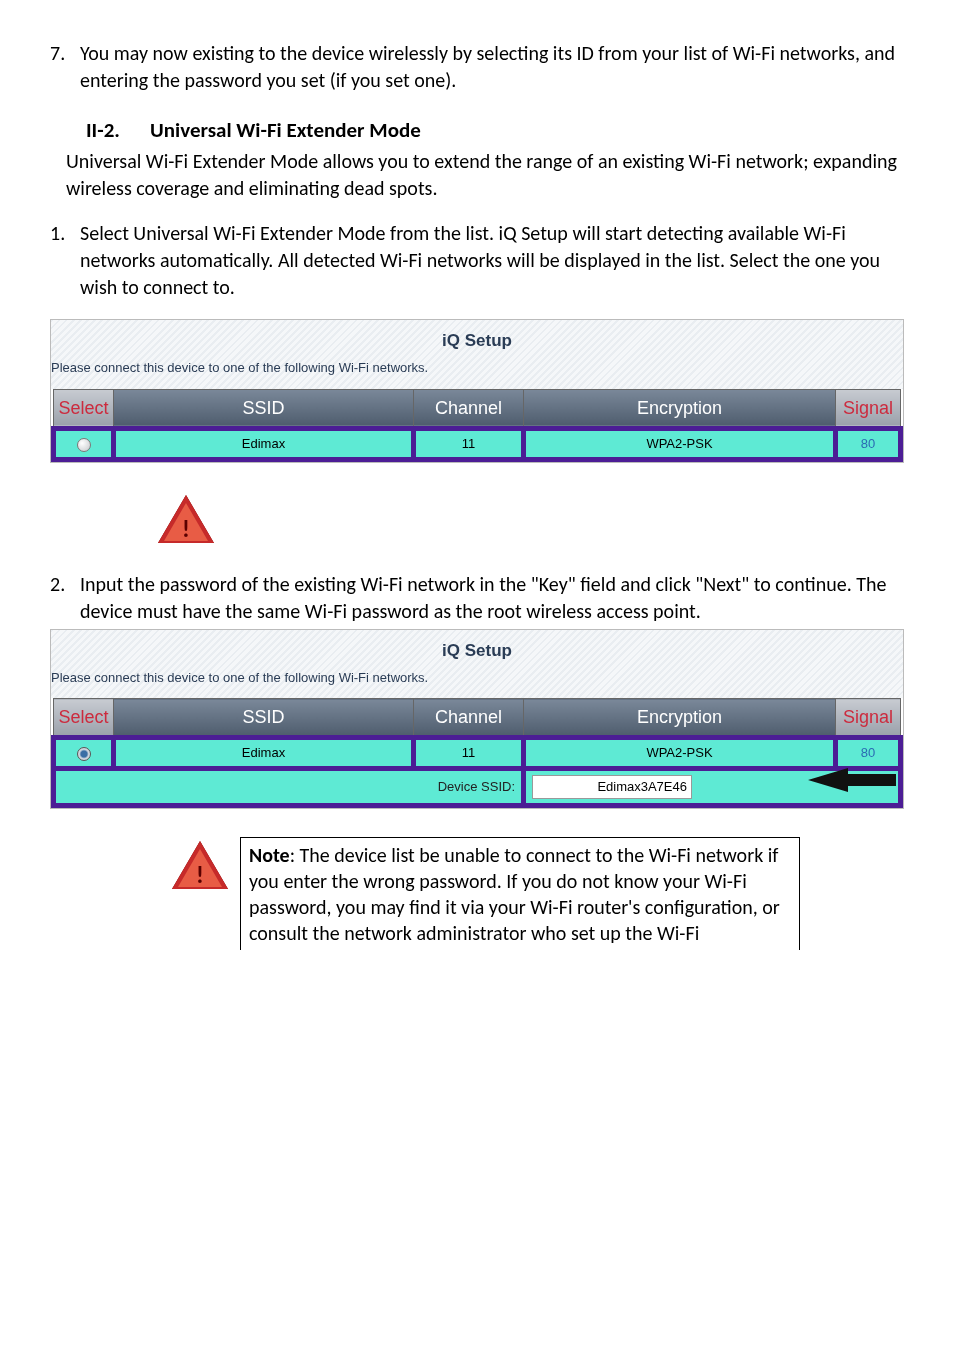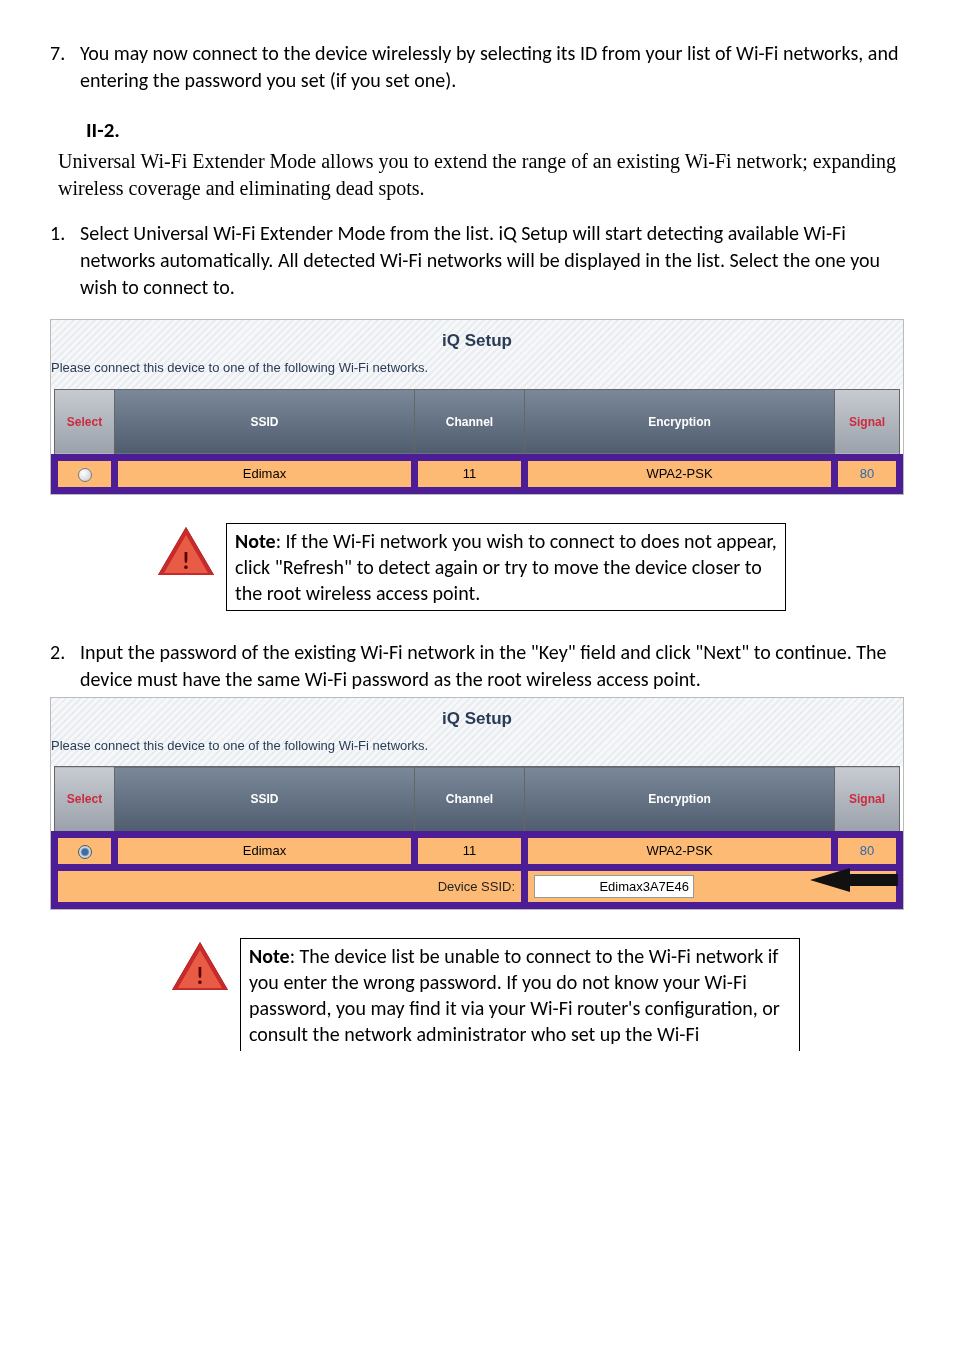--- a/index.html
+++ b/index.html
@@ -94,7 +94,7 @@
 
 <div class="list-item">
   <div class="list-num">7.</div>
-  <div class="list-body">You may now connect to the device wirelessly by selecting its ID from your list of Wi-Fi networks, and entering the password you set (if you set one).</div>
+  <div class="list-body">You may now existing to the device wirelessly by selecting its ID from your list of Wi-Fi networks, and entering the password you set (if you set one).</div>
 </div>
 
 <div class="heading-row">

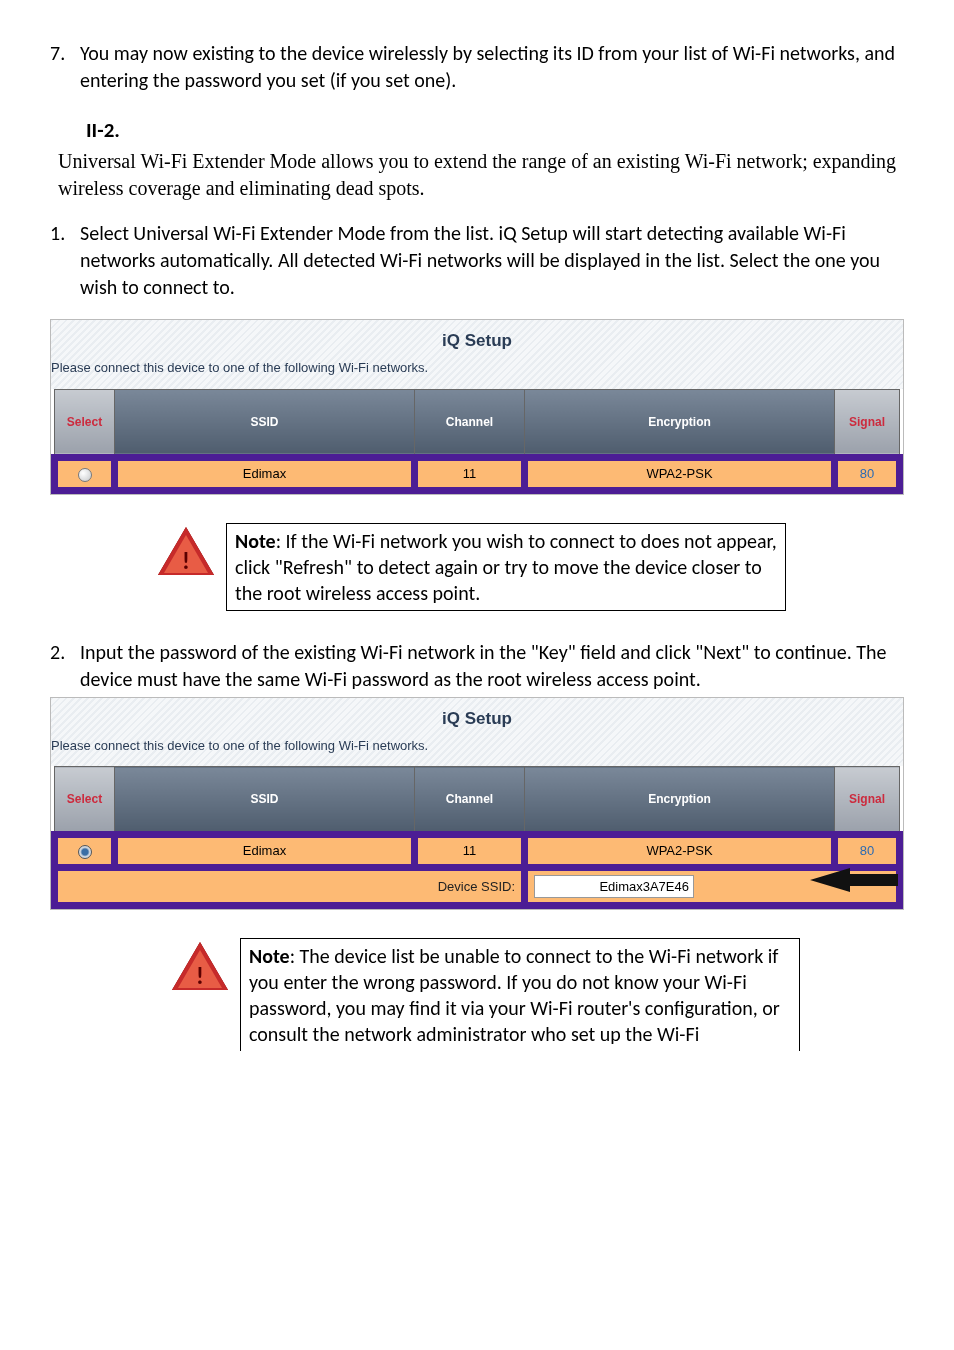--- a/index.html
+++ b/index.html
@@ -99,6 +99,7 @@
 
 <div class="heading-row">
   <div class="heading-num">II-2.</div>
+  <div>Universal Wi-Fi Extender Mode</div>
 </div>
 
 <p class="bodytext">Universal Wi-Fi Extender Mode allows you to extend the range of an existing Wi-Fi network; expanding wireless coverage and eliminating dead spots.</p>

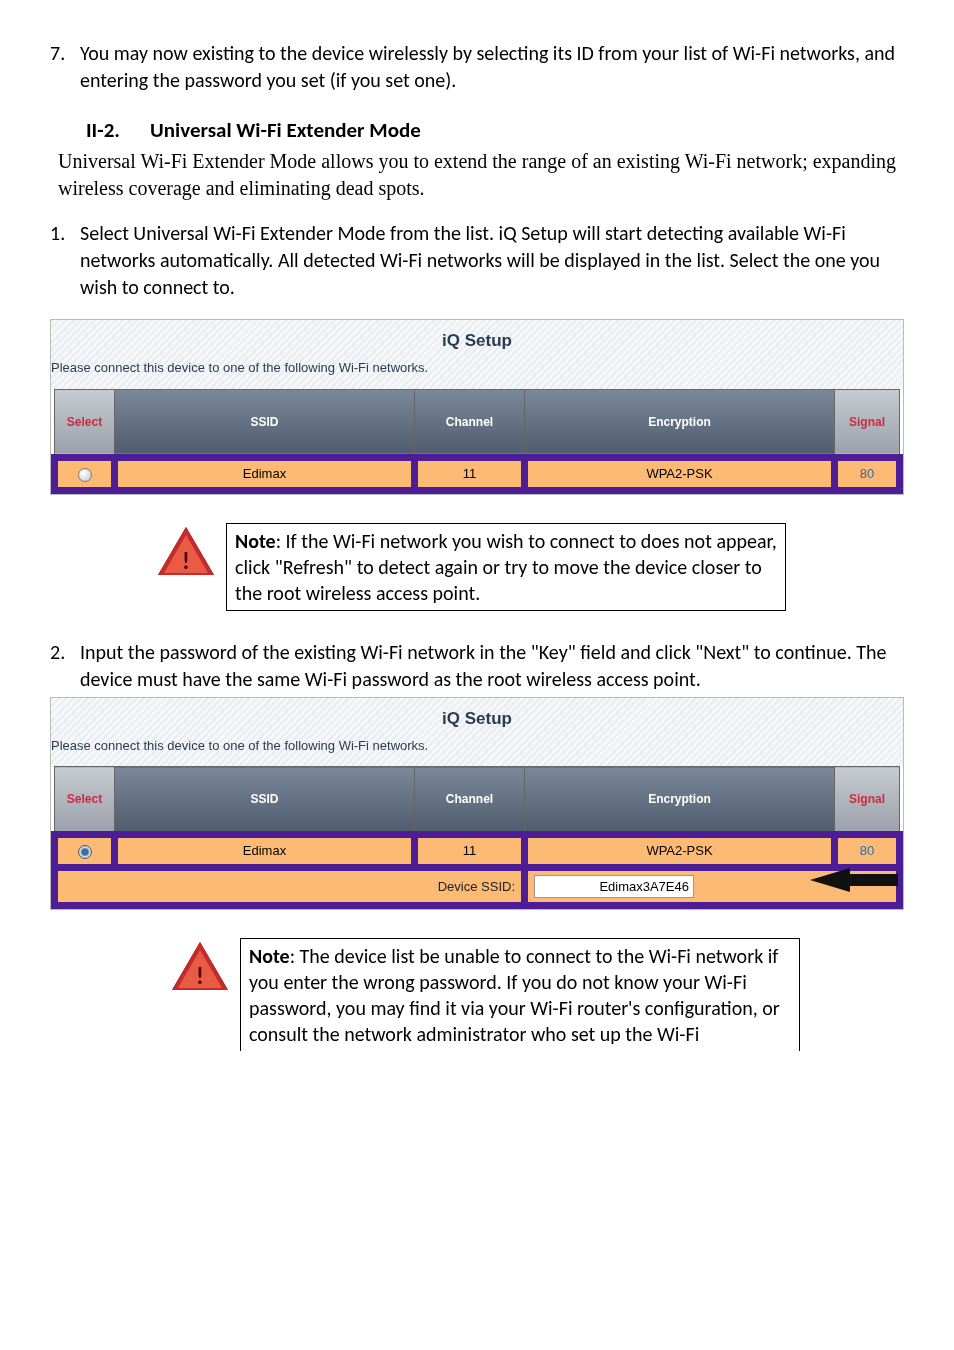--- a/index.html
+++ b/index.html
@@ -18,7 +18,7 @@
   .list-body { flex: 1; }
   .heading-row { display: flex; font-weight: bold; margin: 22px 0 4px 36px; font-size: 21px; }
   .heading-num { width: 64px; flex: 0 0 64px; }
-  .bodytext { margin: 0 0 18px 8px; font-family: Liberation Serif, serif; }
+  .bodytext { margin: 0 0 18px 16px; }
 
   
   .iq-wrap { margin: 10px 0 28px 0; border: 1px solid #bbb; font-family: Arial, sans-serif; font-size: 14px; }

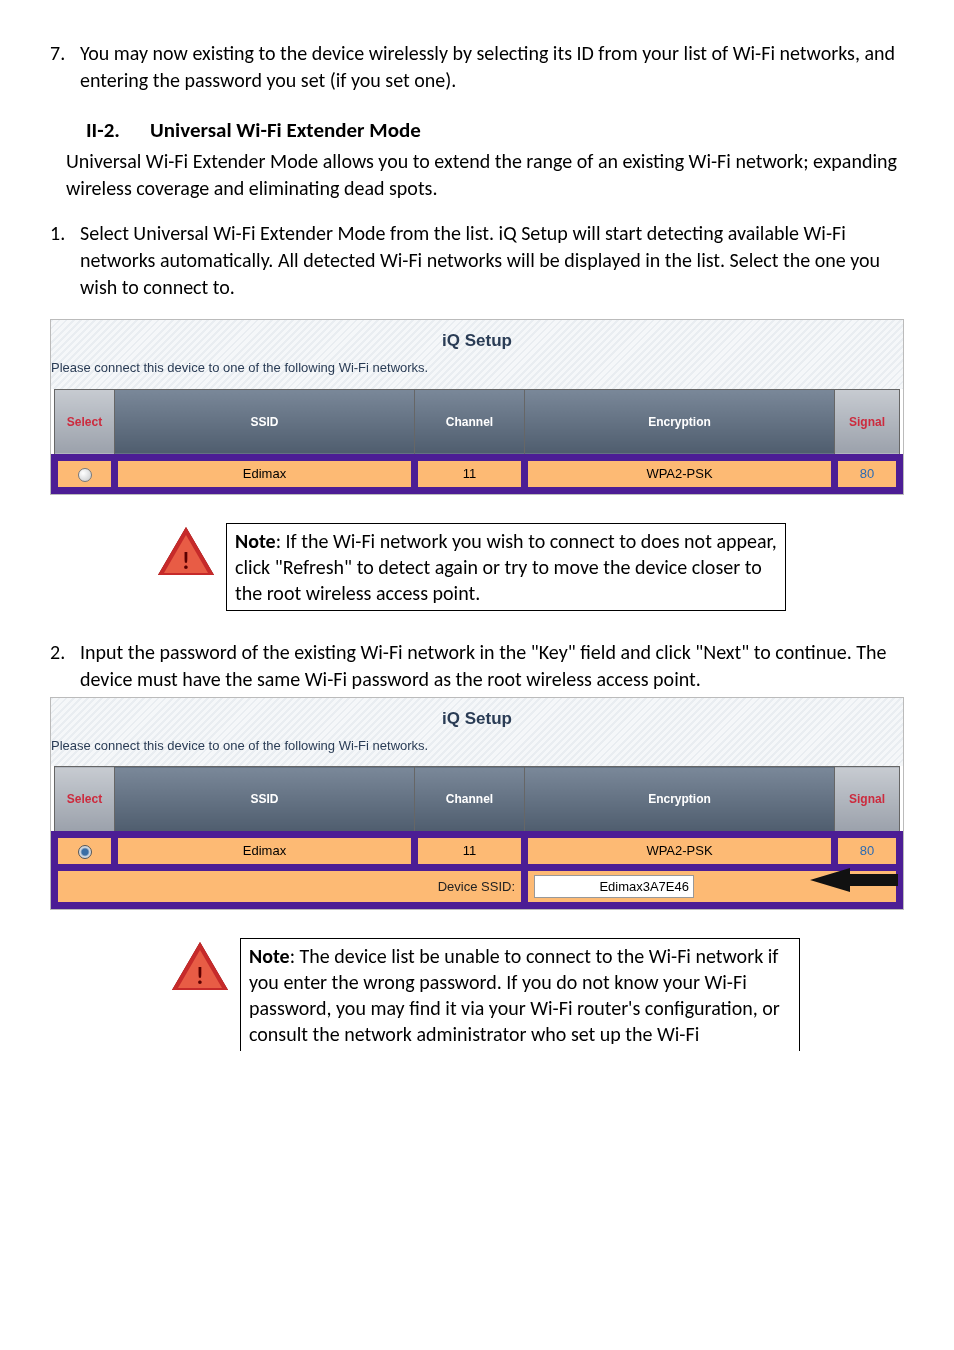--- a/index.html
+++ b/index.html
@@ -32,10 +32,10 @@
   .iq-table th {
     background: linear-gradient(#7a8899, #4f5d6e);
     color: #fff;
-    font-weight: bold;
-    padding: 24px 4px;
+    font-weight: normal;
+    padding: 6px 4px;
     border: 1px solid #666;
-    font-size: 12px;
+    font-size: 18px;
   }
   .iq-table th.sel { color: #cc2b3e; background: linear-gradient(#c7cbd1, #9ba1ab); width: 60px; }
   .iq-table th.sig { color: #cc2b3e; background: linear-gradient(#c7cbd1, #9ba1ab); width: 65px; }

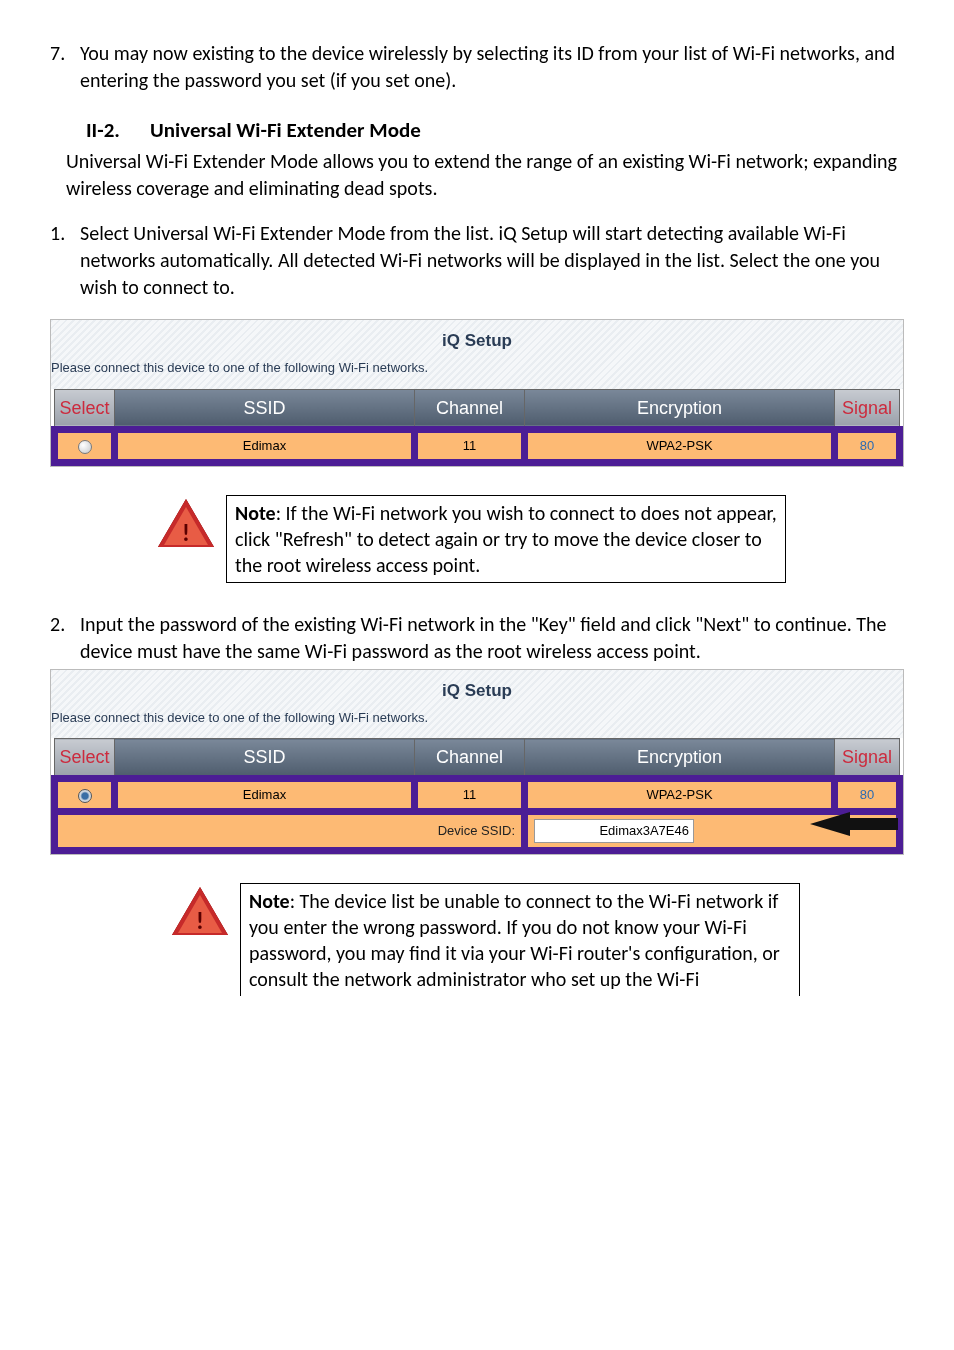--- a/index.html
+++ b/index.html
@@ -40,10 +40,10 @@
   .iq-table th.sel { color: #cc2b3e; background: linear-gradient(#c7cbd1, #9ba1ab); width: 60px; }
   .iq-table th.sig { color: #cc2b3e; background: linear-gradient(#c7cbd1, #9ba1ab); width: 65px; }
   .iq-table td {
-    border: 7px solid #4c1d95;
+    border: 5px solid #4c1d95;
     padding: 4px 6px;
     text-align: center;
-    background: #fdba74;
+    background: #5eead4;
     font-size: 13px;
   }
   .iq-table td.sig { color: #2b6bb3; }

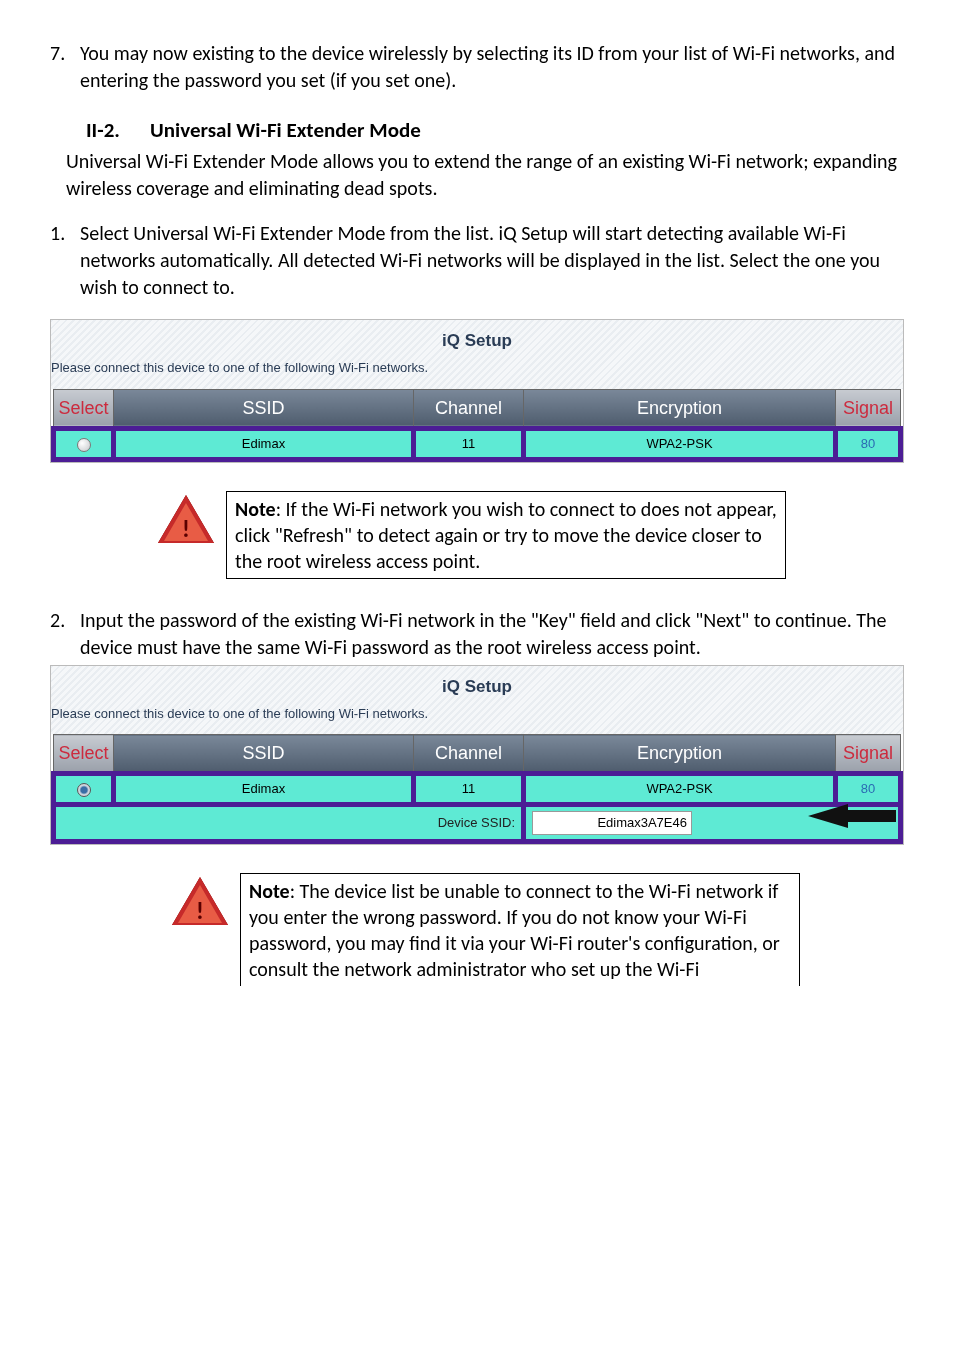--- a/index.html
+++ b/index.html
@@ -140,9 +140,6 @@
         <div class="tri-inner"></div>
         <div class="tri-bang">!</div>
       </div>
-  </div>
-  <div class="note-box">
-    <b>Note</b><span>: If the Wi-Fi network you wish to connect to does not appear, click "Refresh" to detect again or try to move the device closer to the root wireless access point.</span>
   </div>
 </div>
 

